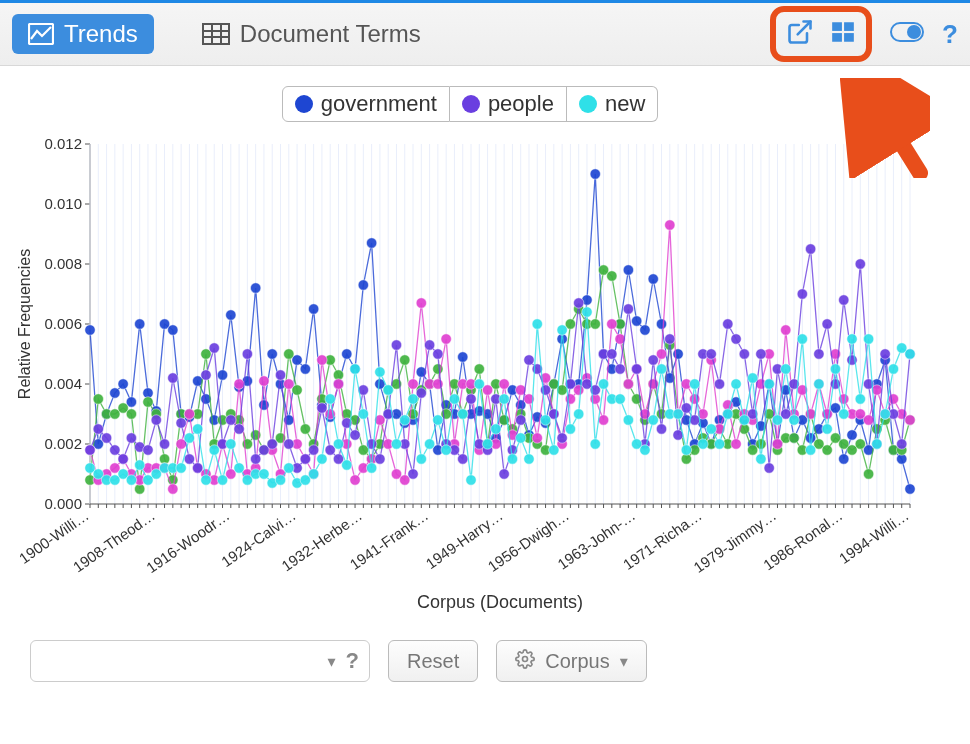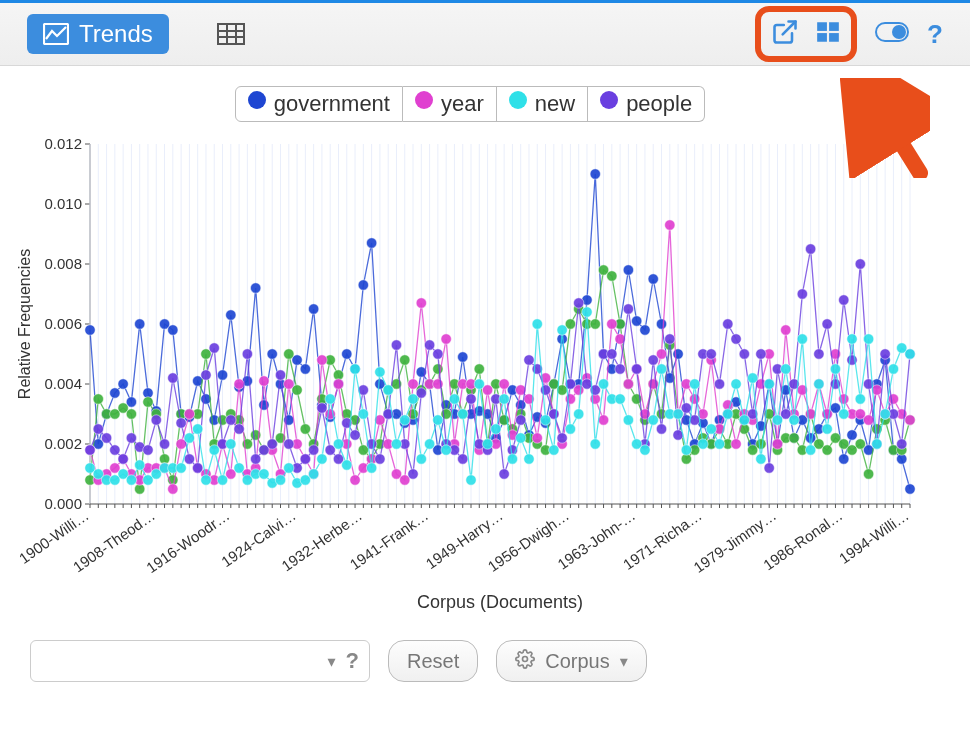--- a/index.html
+++ b/index.html
@@ -18,7 +18,7 @@
     border-bottom: 1px solid #d8d8d8;
     display: flex;
     align-items: center;
-    padding: 0 27px;
+    padding: 0 12px;
     box-sizing: border-box;
     gap: 32px;
   }

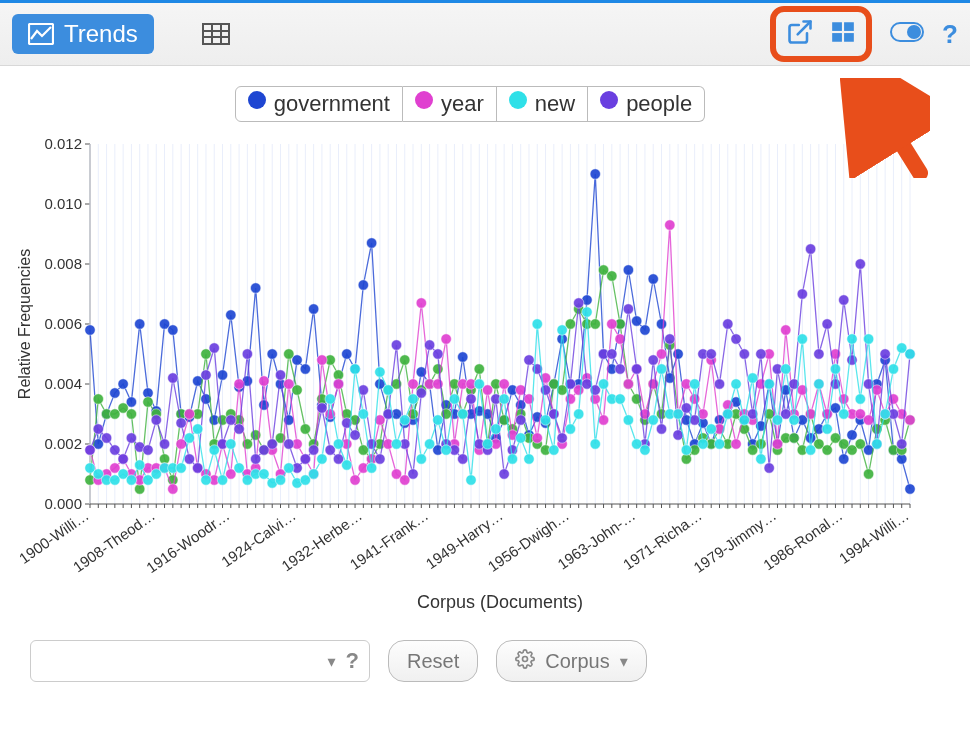--- a/index.html
+++ b/index.html
@@ -161,6 +161,7 @@
           <line x1="19" y1="1" x2="19" y2="21"></line>
       </svg>
     </span>
+    <span>Document Terms</span>
   </div>
   <div class="spacer"></div>
   <div class="toolbar-icons">

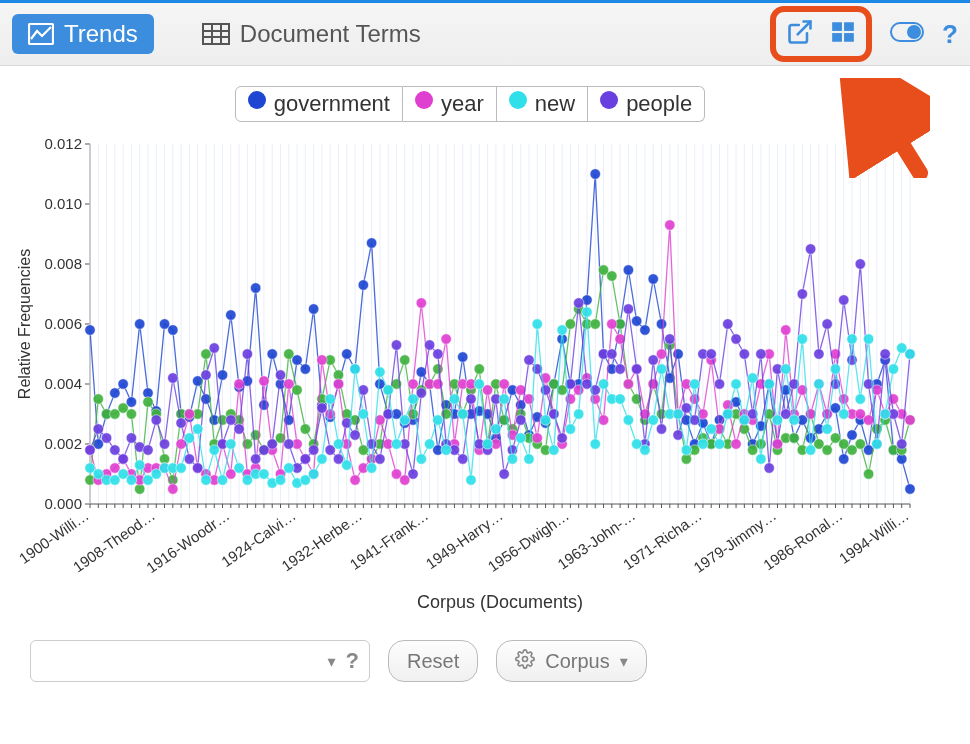--- a/index.html
+++ b/index.html
@@ -69,6 +69,7 @@
   }
   .legend-item {
     display: flex;
+    align-items: center;
     gap: 8px;
     padding: 4px 12px;
     border: 1px solid #bbb;

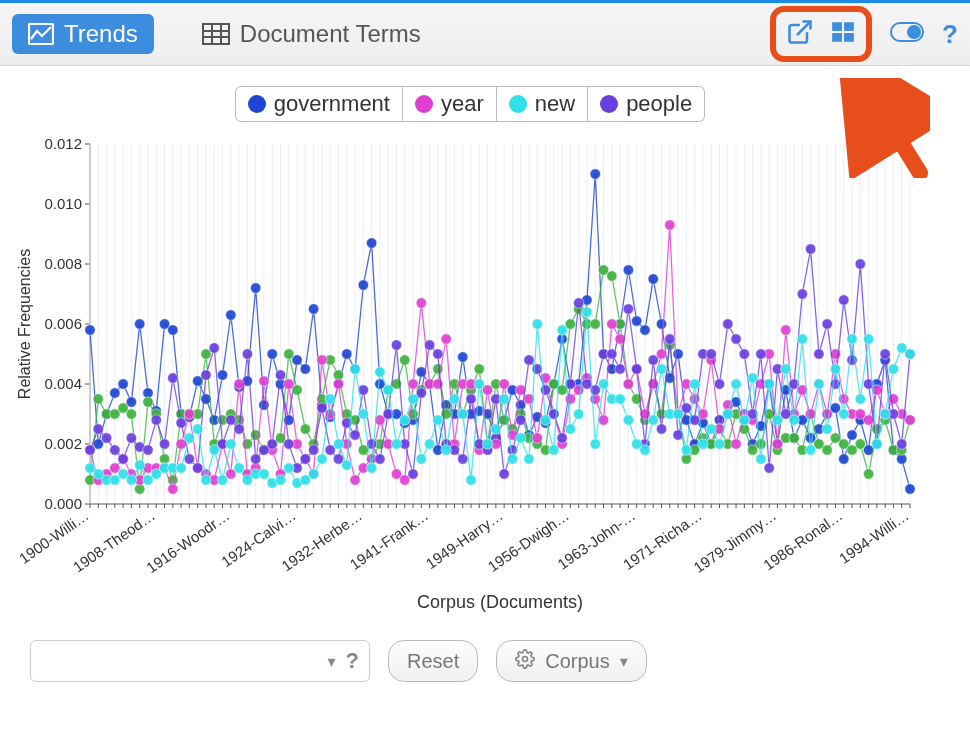--- a/index.html
+++ b/index.html
@@ -198,10 +198,6 @@
       <div class="legend-item">
         <span class="legend-dot" style="background: rgb(30, 70, 210);"></span>
         <span>government</span>
-      </div>
-      <div class="legend-item">
-        <span class="legend-dot" style="background: rgb(224, 64, 208);"></span>
-        <span>year</span>
       </div>
       <div class="legend-item">
         <span class="legend-dot" style="background: rgb(47, 224, 232);"></span>

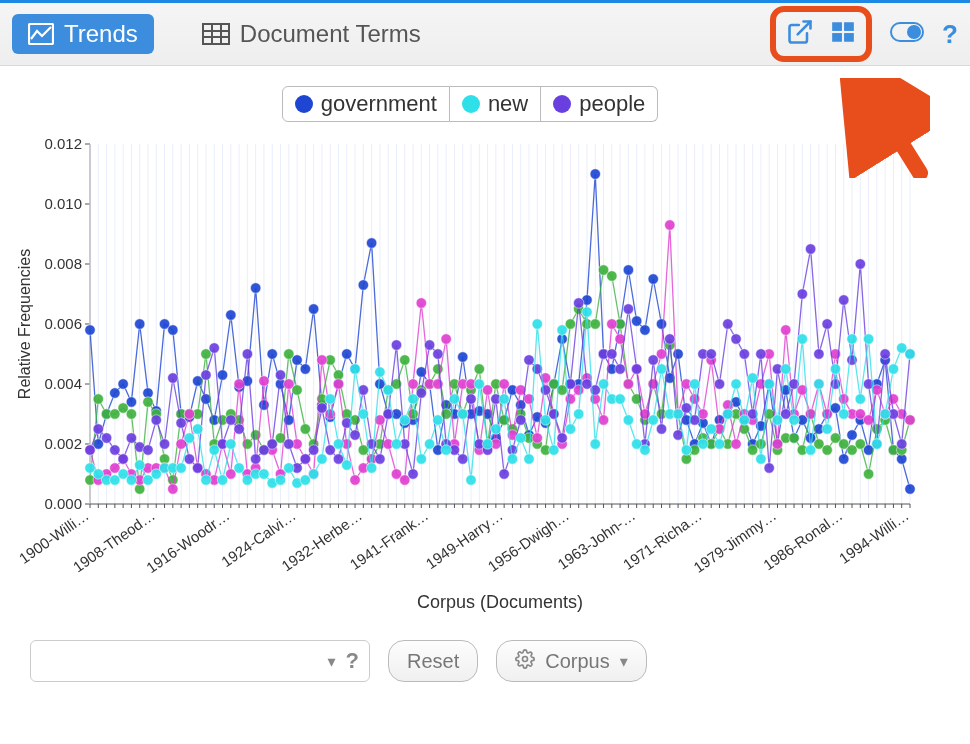--- a/index.html
+++ b/index.html
@@ -200,12 +200,12 @@
         <span>government</span>
       </div>
       <div class="legend-item">
+        <span class="legend-dot" style="background: rgb(106, 63, 224);"></span>
+        <span>people</span>
+      </div>
+      <div class="legend-item">
         <span class="legend-dot" style="background: rgb(47, 224, 232);"></span>
         <span>new</span>
-      </div>
-      <div class="legend-item">
-        <span class="legend-dot" style="background: rgb(106, 63, 224);"></span>
-        <span>people</span>
       </div>
     </div>
   <div class="plot">

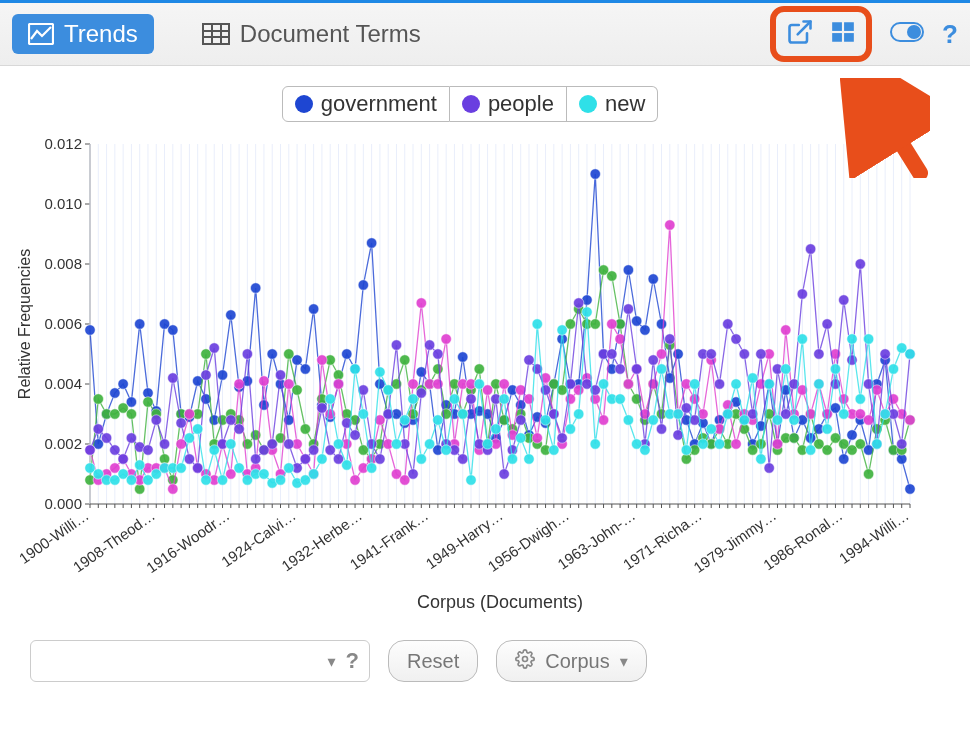--- a/index.html
+++ b/index.html
@@ -120,7 +120,7 @@
     height: 42px;
     padding: 0 18px;
     border: 1px solid #bbb;
-    border-radius: 16px;
+    border-radius: 6px;
     background: linear-gradient(#fdfdfd, #f0f0f0);
     color: #777;
     font-size: 20px;

